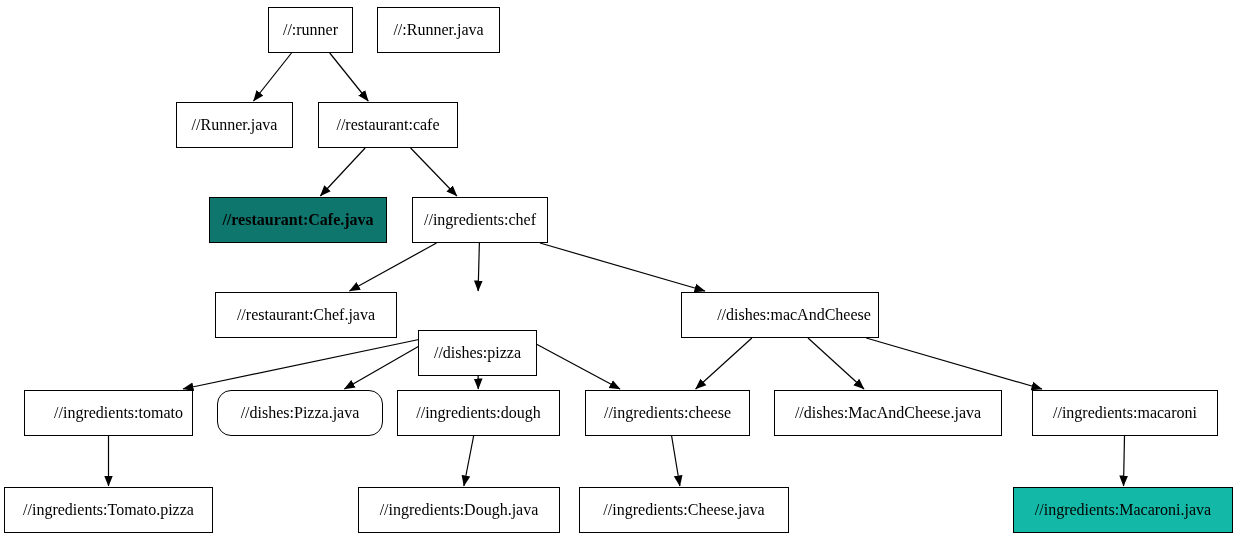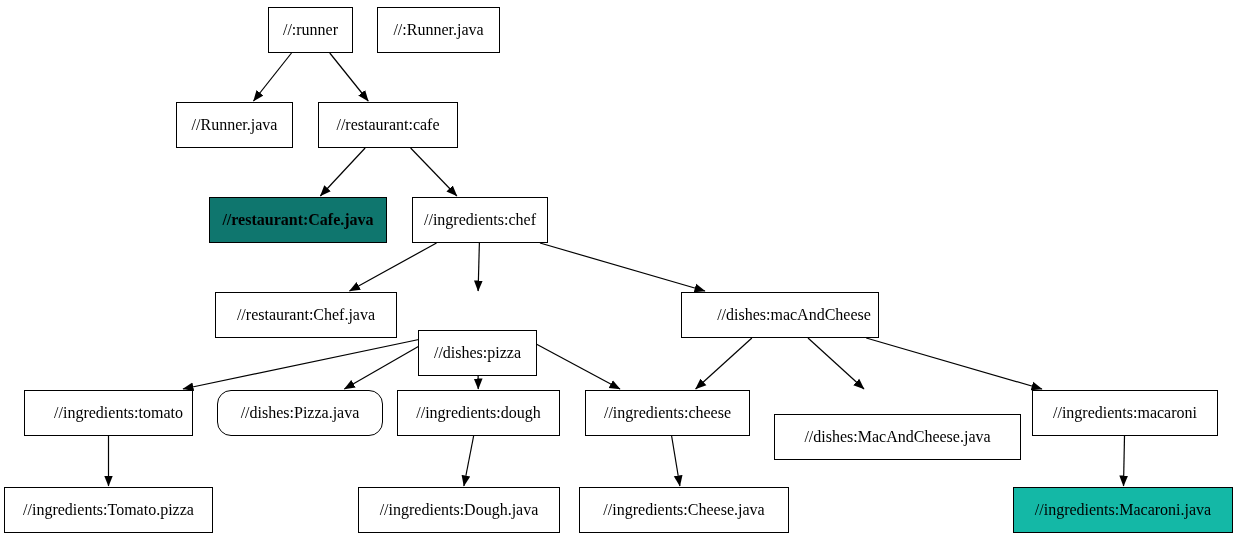--- a/index.html
+++ b/index.html
@@ -112,7 +112,7 @@
       <div class="graph-node" style="left: 585px; top: 390px; width: 165px; height: 46px; border-color: rgb(0, 0, 0); background: rgb(255, 255, 255); color: rgb(0, 0, 0);">
         <span>//ingredients:cheese</span>
       </div>
-      <div class="graph-node" style="left: 774px; top: 390px; width: 247px; height: 46px; border-color: rgb(0, 0, 0); background: rgb(255, 255, 255); color: rgb(0, 0, 0); margin-top: 24px;">
+      <div class="graph-node" style="left: 774px; top: 390px; width: 228px; height: 46px; border-color: rgb(0, 0, 0); background: rgb(255, 255, 255); color: rgb(0, 0, 0);">
         <span>//dishes:MacAndCheese.java</span>
       </div>
       <div class="graph-node" style="left: 1032px; top: 390px; width: 186px; height: 46px; border-color: rgb(0, 0, 0); background: rgb(255, 255, 255); color: rgb(0, 0, 0);">

